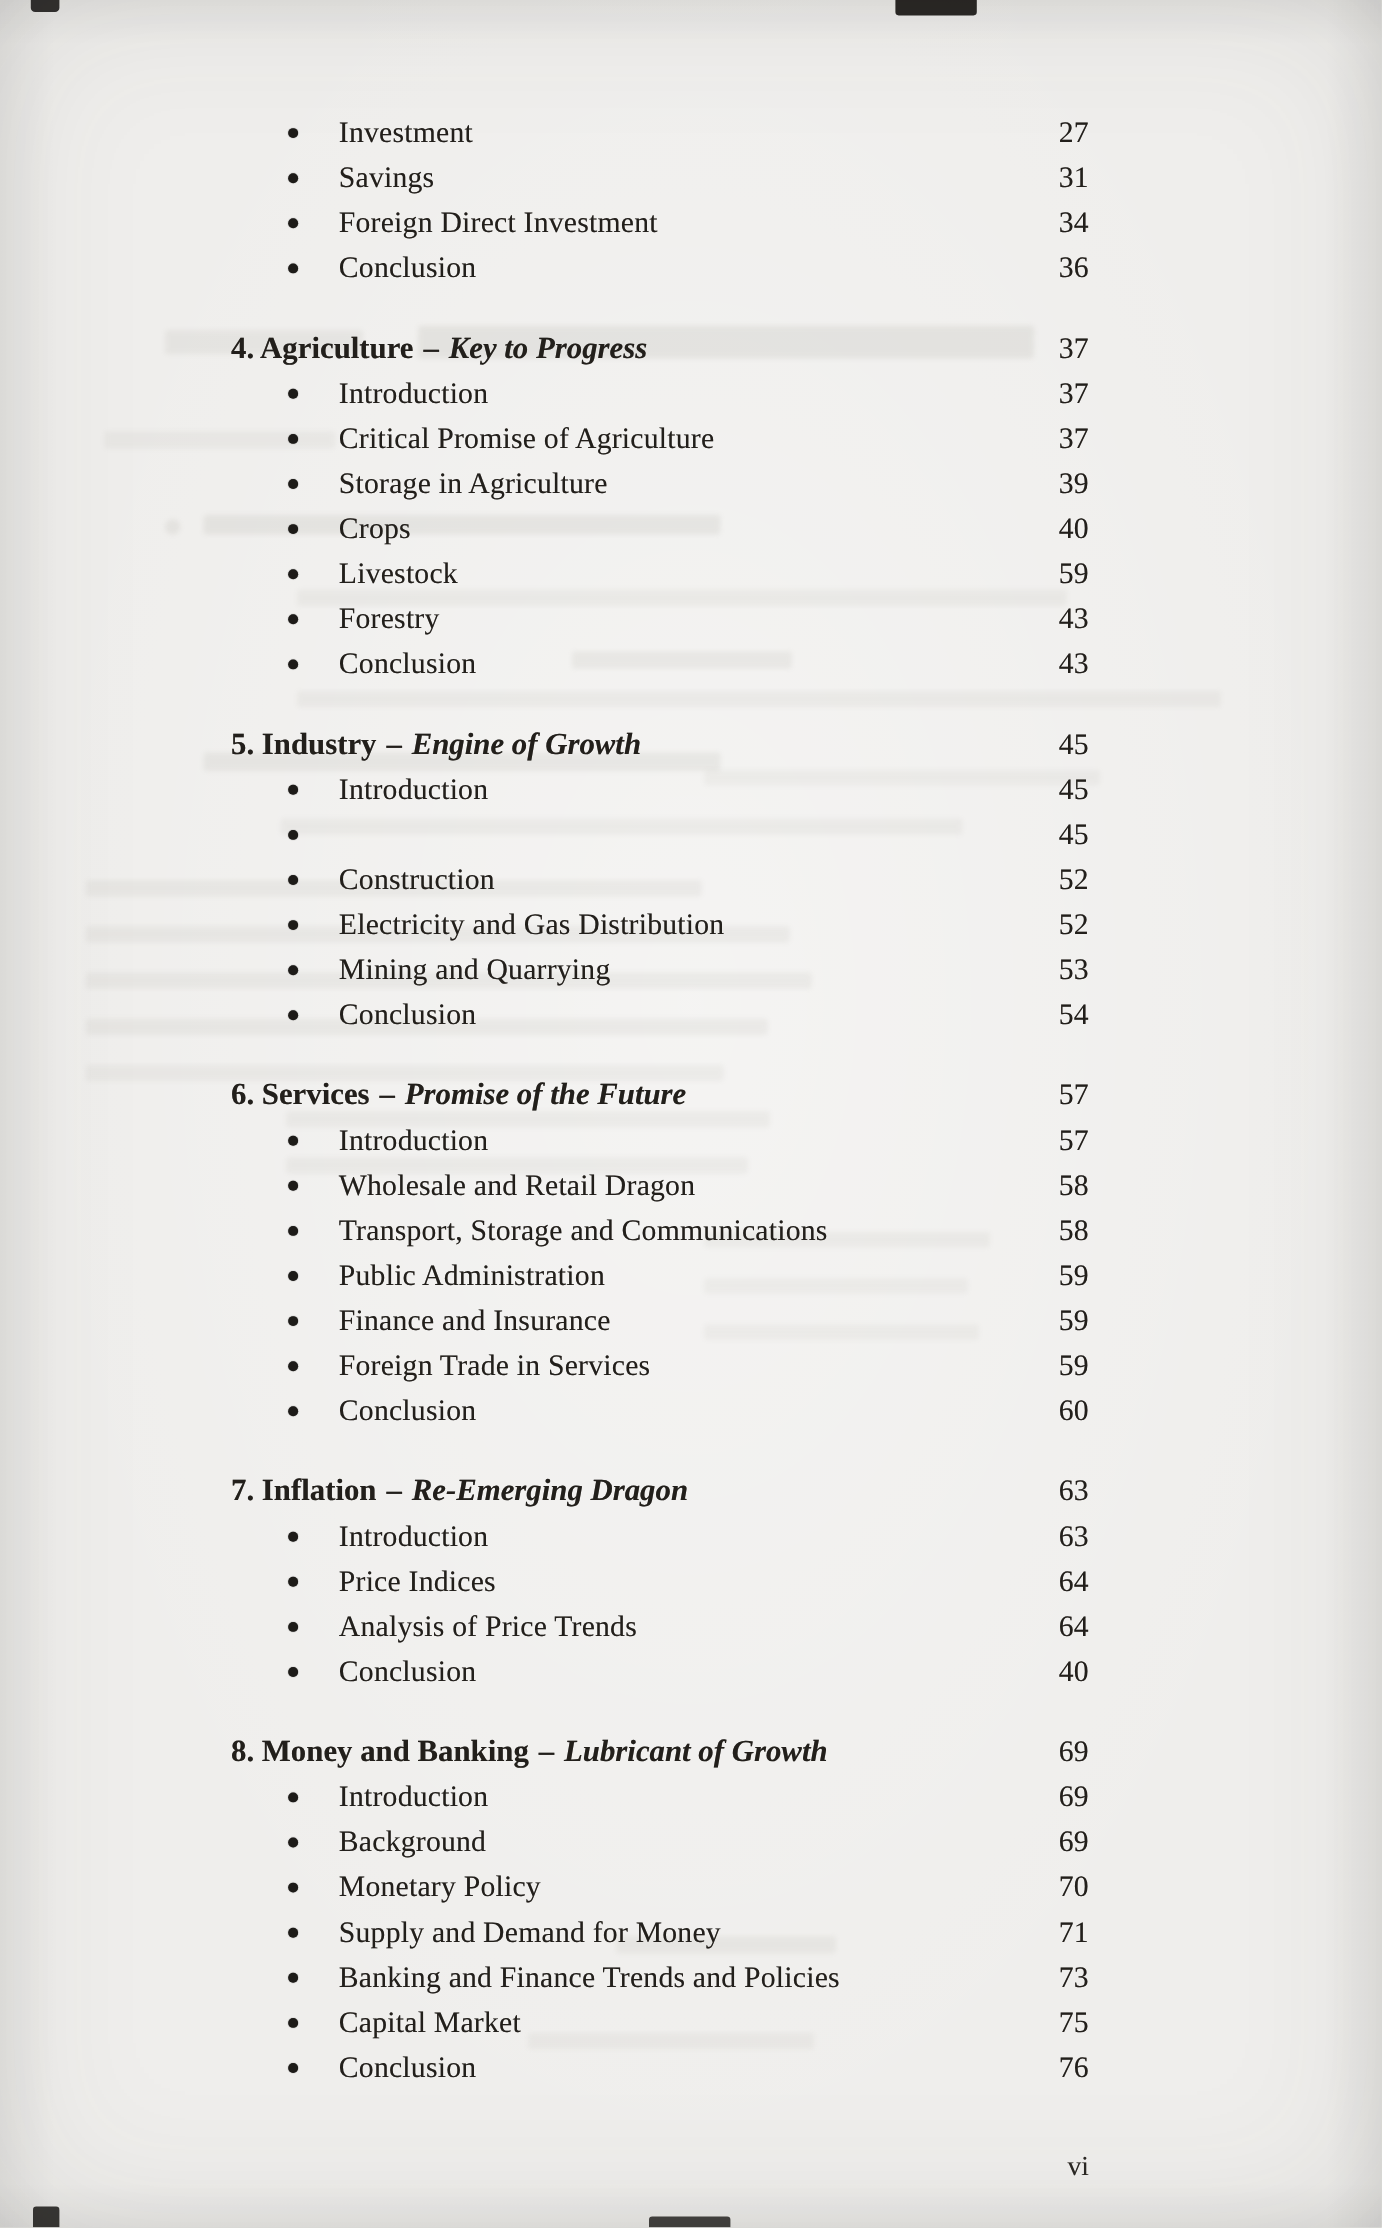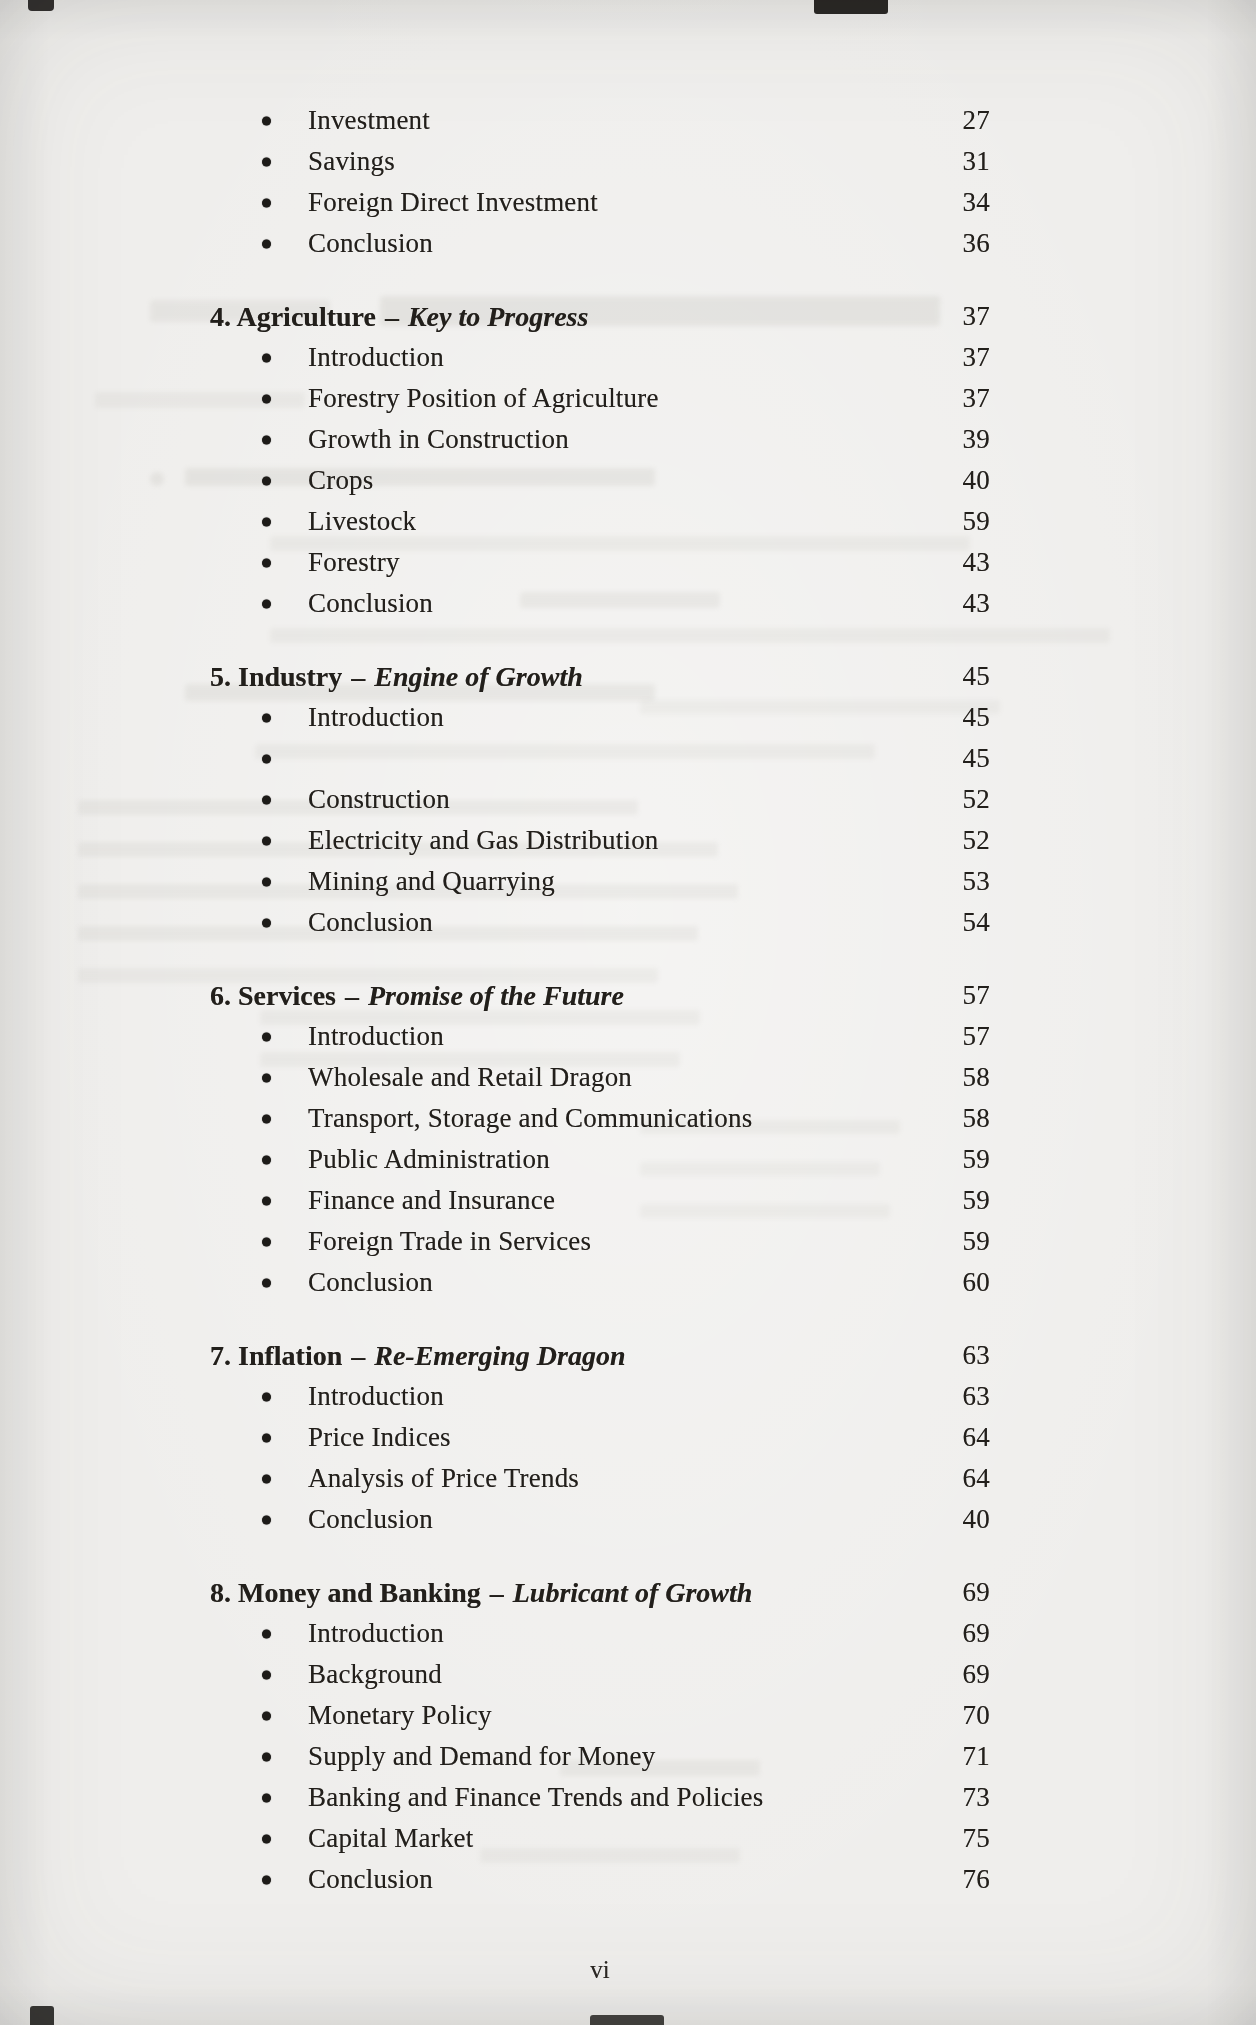--- a/index.html
+++ b/index.html
@@ -127,7 +127,7 @@
       </div>
       <div class="row item">
         <span class="bullet"></span>
-        <span class="label">Forestry Position of Agriculture</span>
+        <span class="label">Critical Promise of Agriculture</span>
         <span class="pagenum">37</span>
       </div>
       <div class="row item">

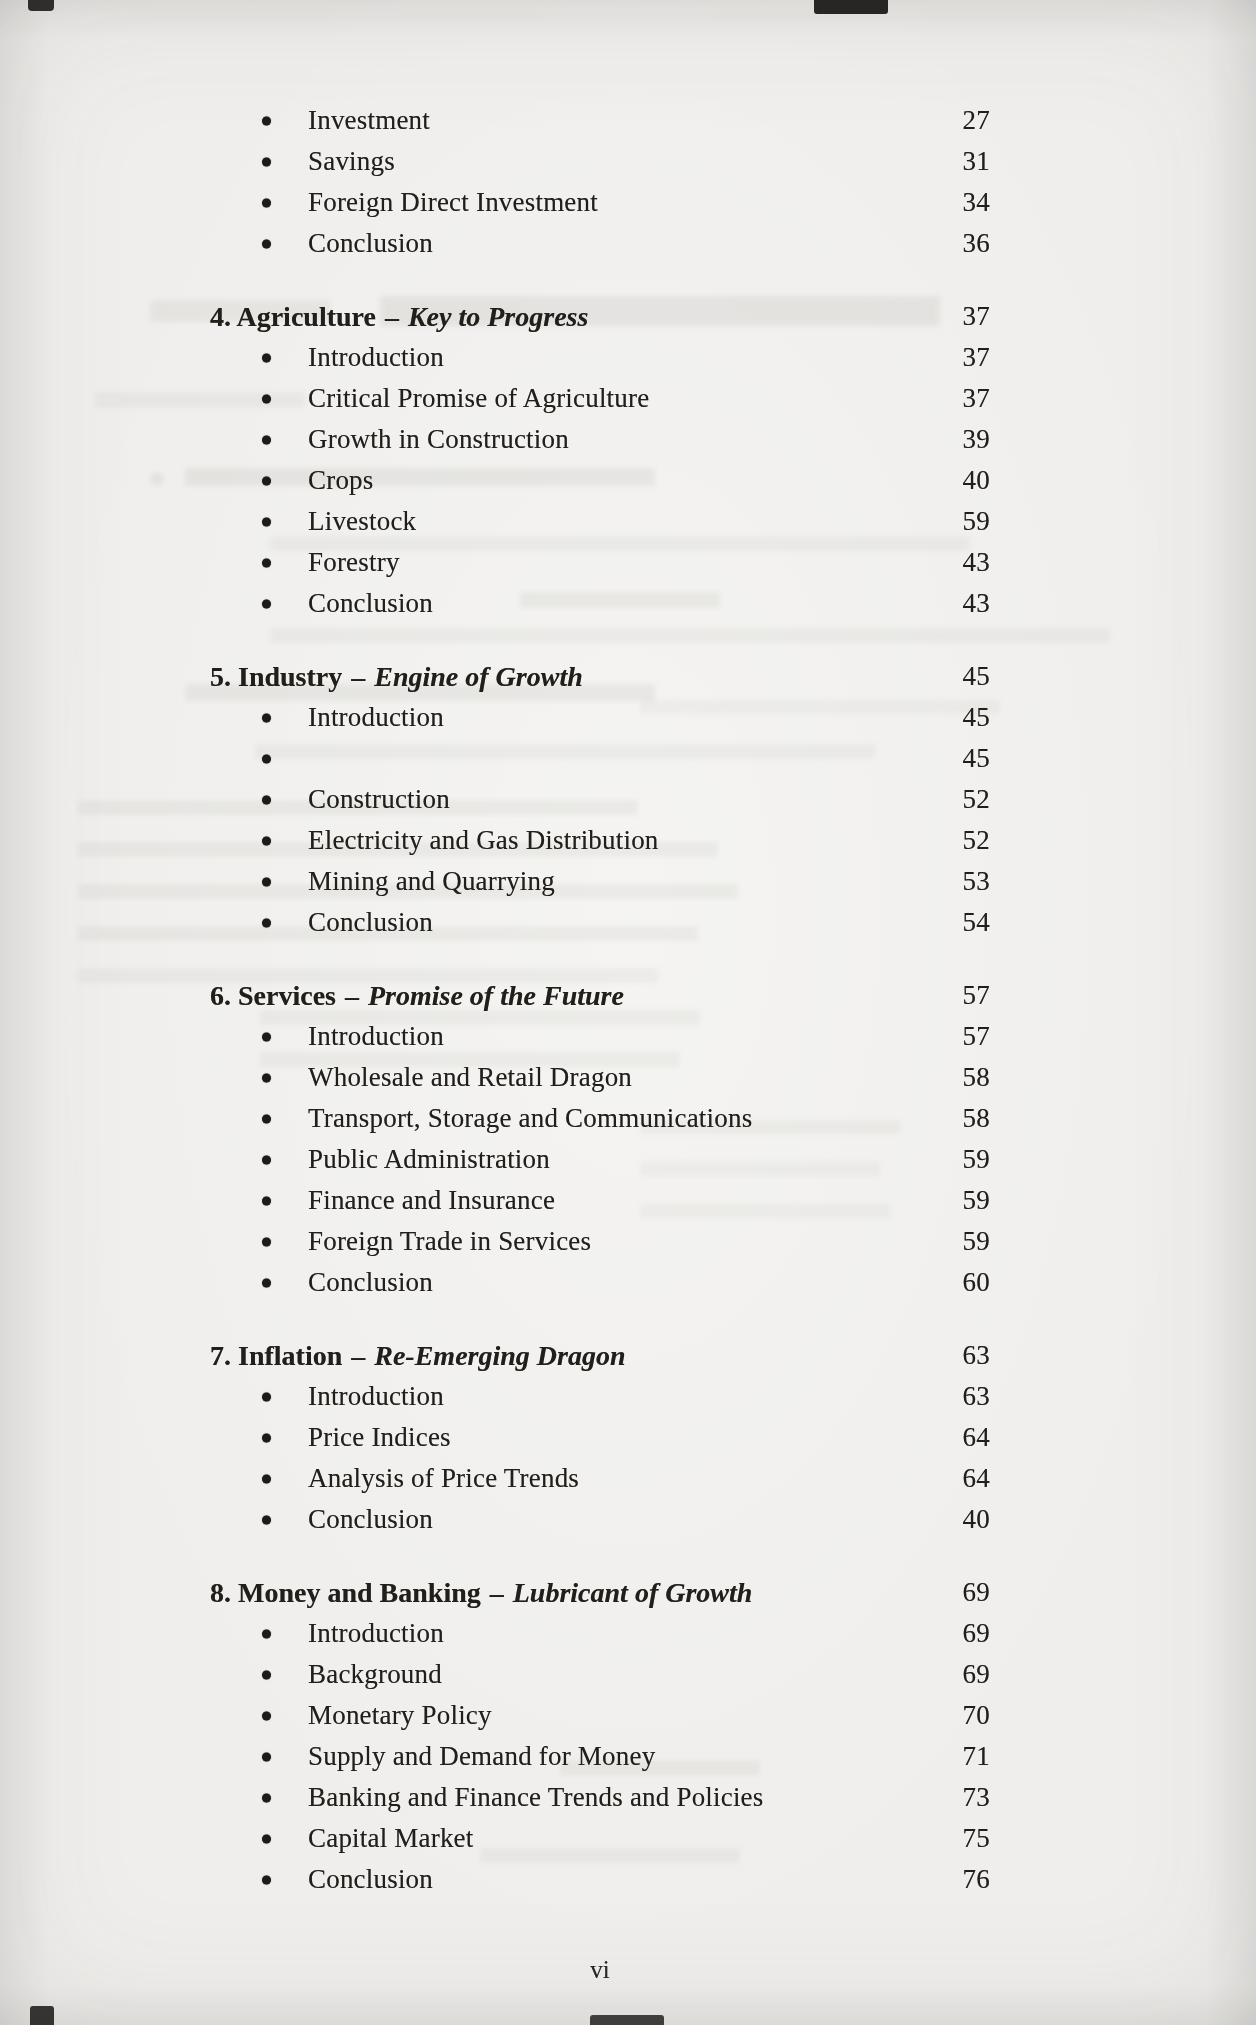--- a/index.html
+++ b/index.html
@@ -132,7 +132,7 @@
       </div>
       <div class="row item">
         <span class="bullet"></span>
-        <span class="label">Growth in Construction</span>
+        <span class="label">Storage in Agriculture</span>
         <span class="pagenum">39</span>
       </div>
       <div class="row item">

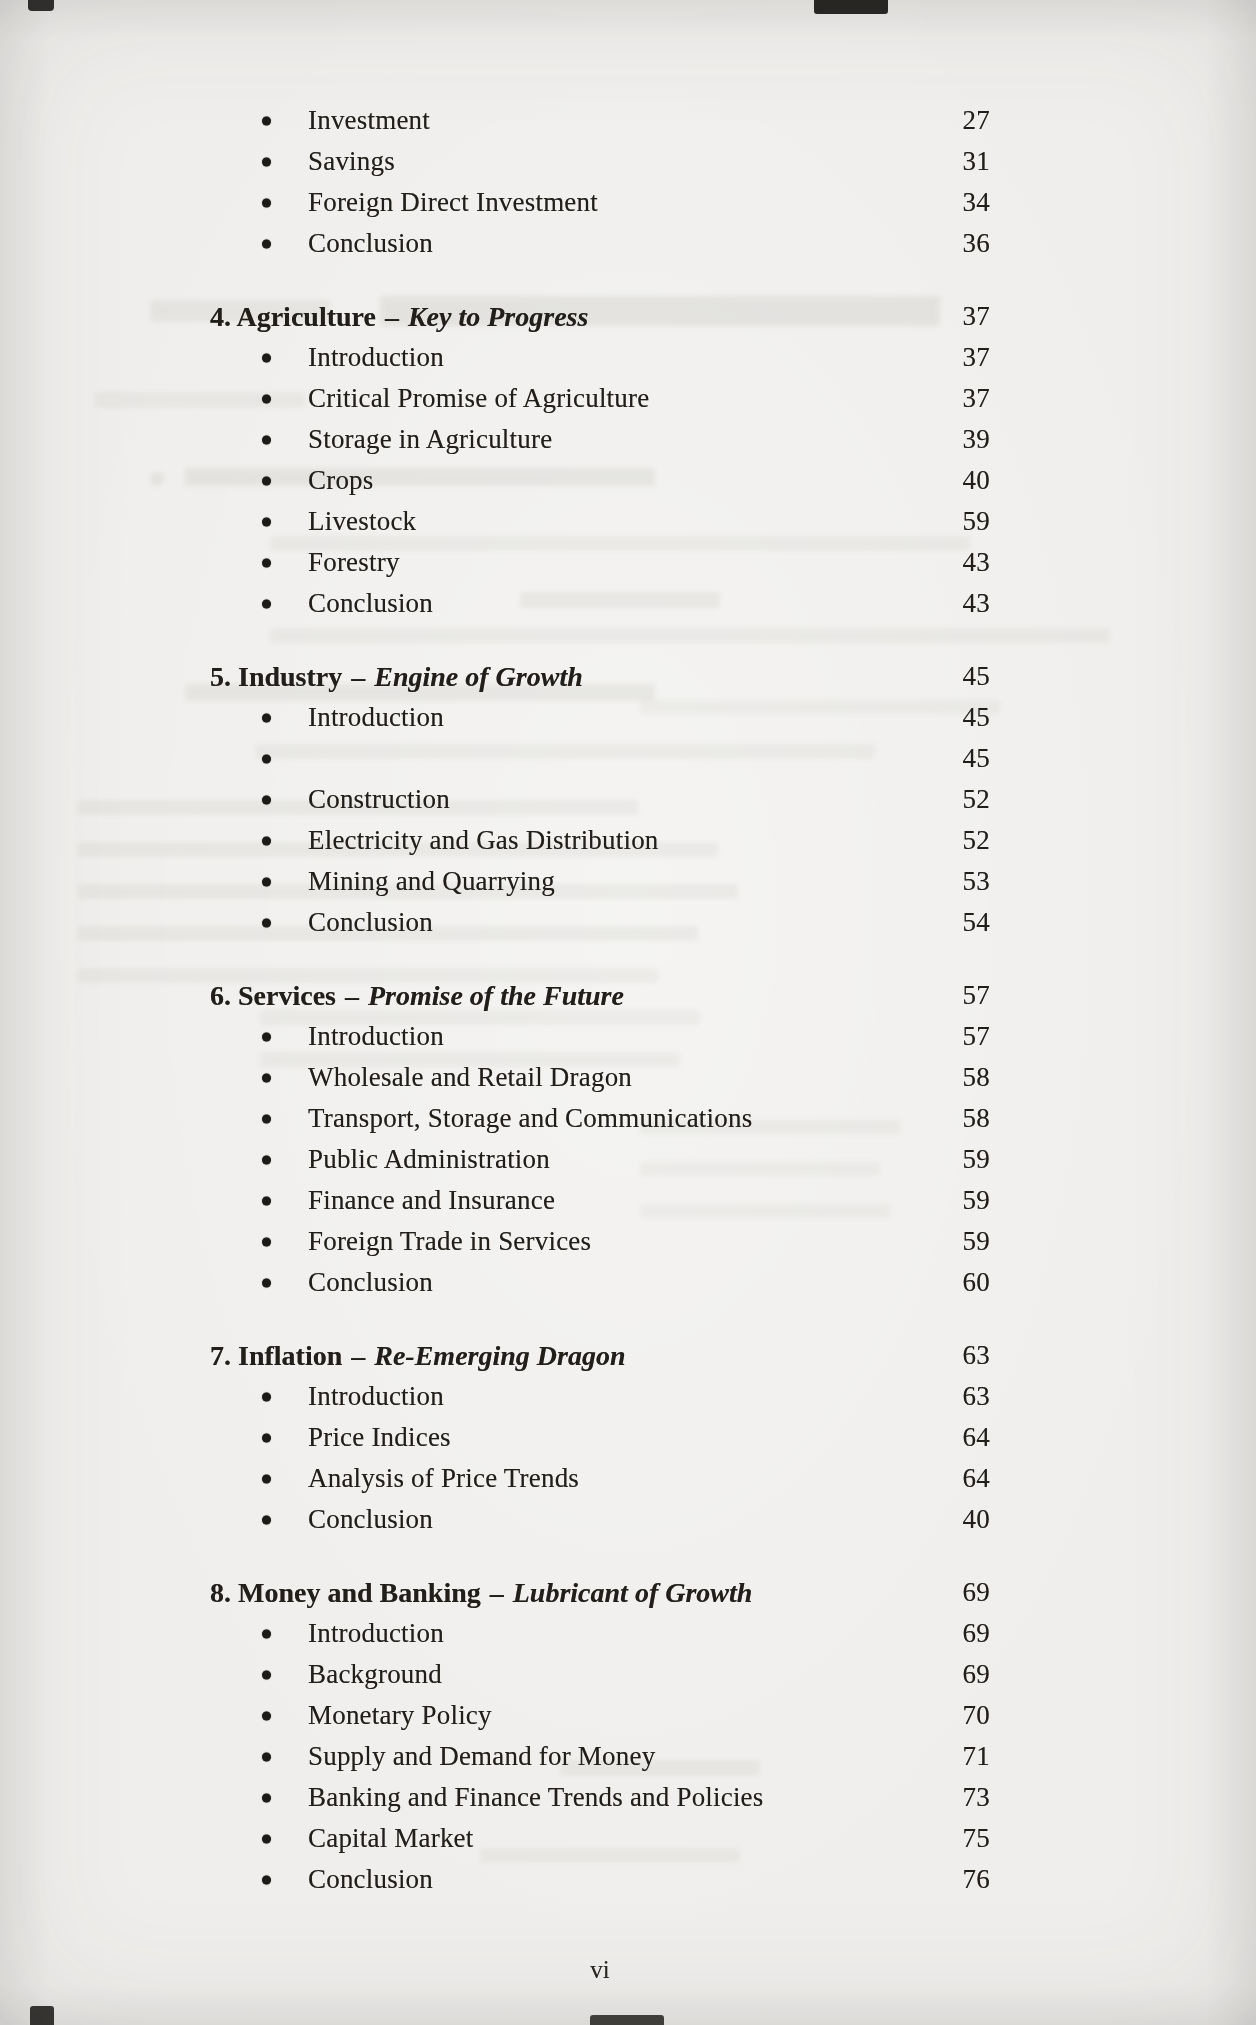--- a/index.html
+++ b/index.html
@@ -37,7 +37,7 @@
   
   .folio{
     position:absolute;left:210px;top:1956px;width:780px;
-    text-align:center;font-size:25px;color:#2a2723;
+    text-align:right;font-size:25px;color:#2a2723;
     text-shadow:0 0 .5px rgba(30,25,20,.4);
   }
   

